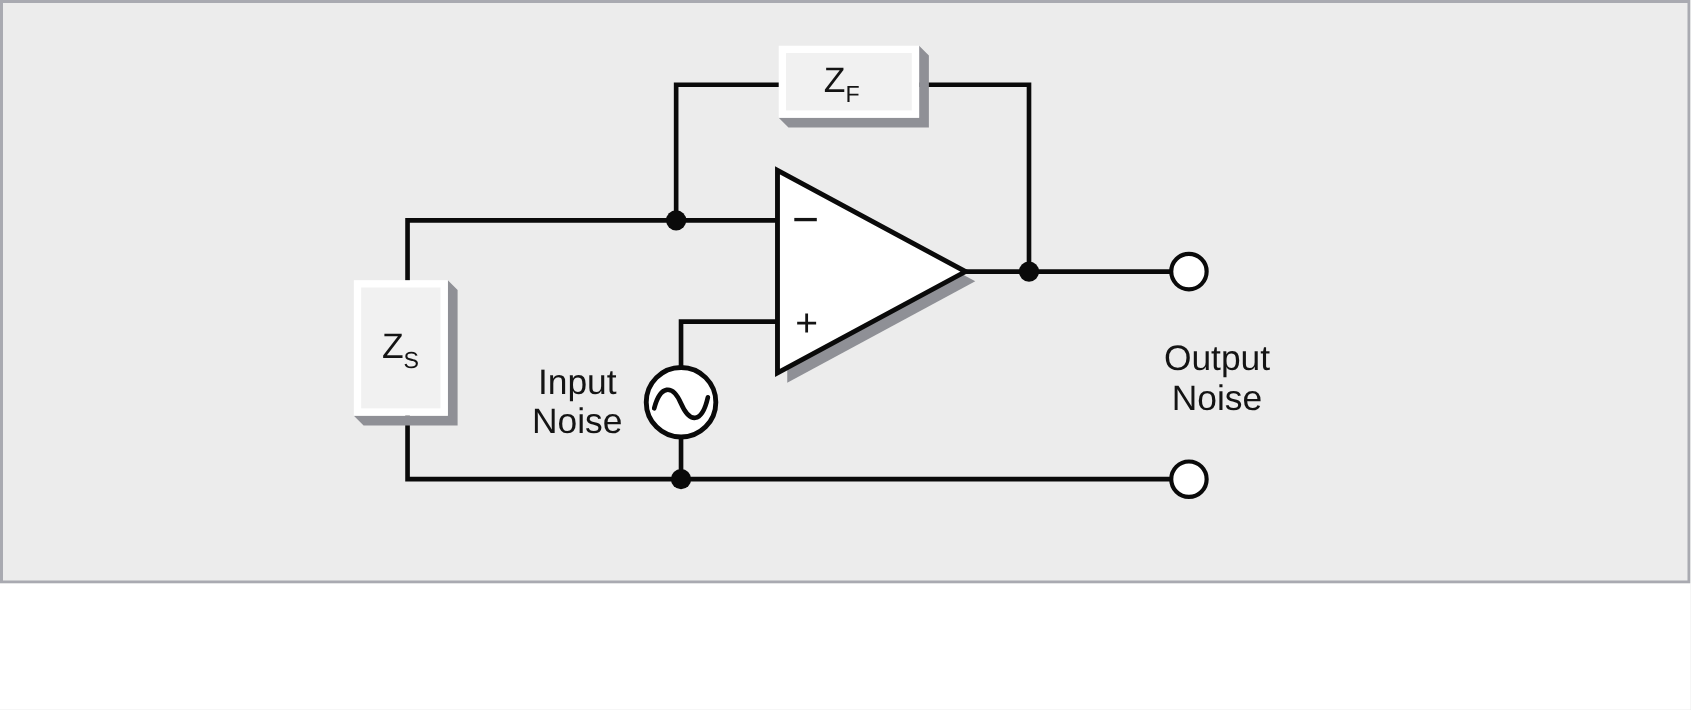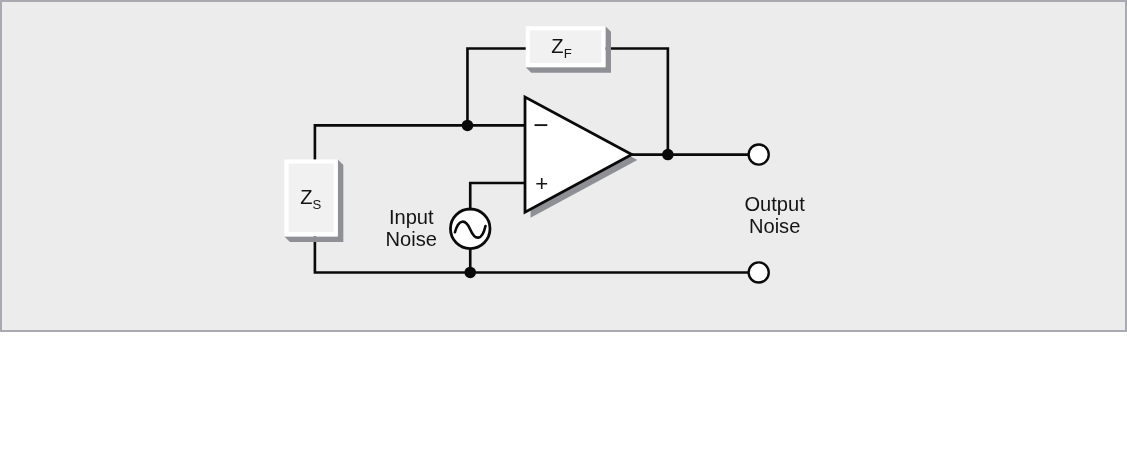--- a/index.html
+++ b/index.html
@@ -15,7 +15,7 @@
   html, body { background: #fff; }
   .frame {
     width: 1127px;
-    height: 332px;
+    height: 389px;
     background: var(--background, #ececec);
     border: 2px solid var(--border, #a9aab1);
     position: relative;

